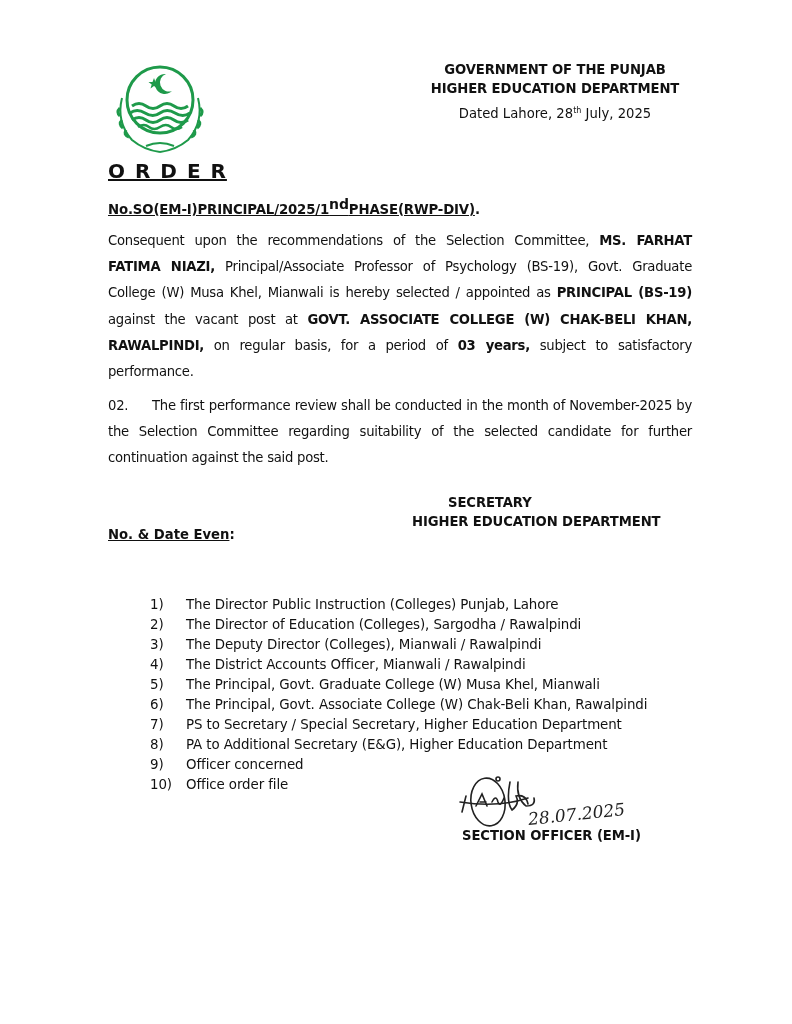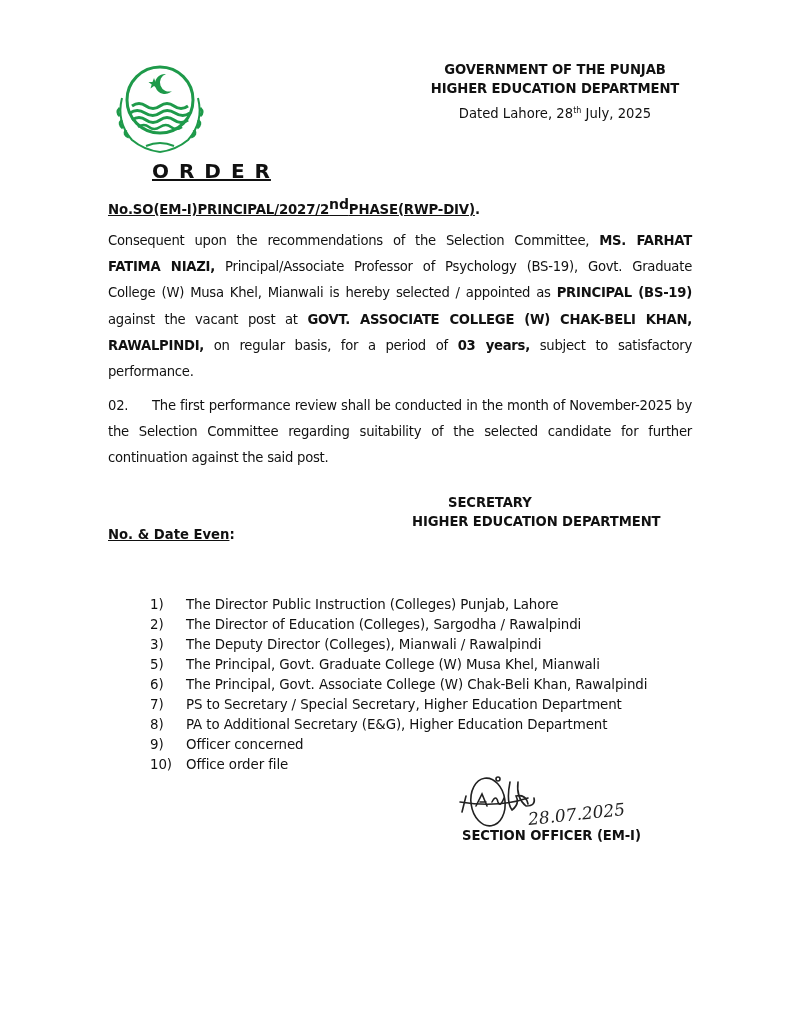--- a/index.html
+++ b/index.html
@@ -18,7 +18,7 @@
 
   .order-title {
     position: absolute; left: 108px; top: 159px; font-weight: bold; font-size: 20px;
-    text-decoration: underline; letter-spacing: 1px; word-spacing: 1px; margin-left: 44px;
+    text-decoration: underline; letter-spacing: 1px; word-spacing: 1px;
   }
   .order-no {
     position: absolute; left: 108px; top: 196px; font-weight: bold; font-size: 13.3px;

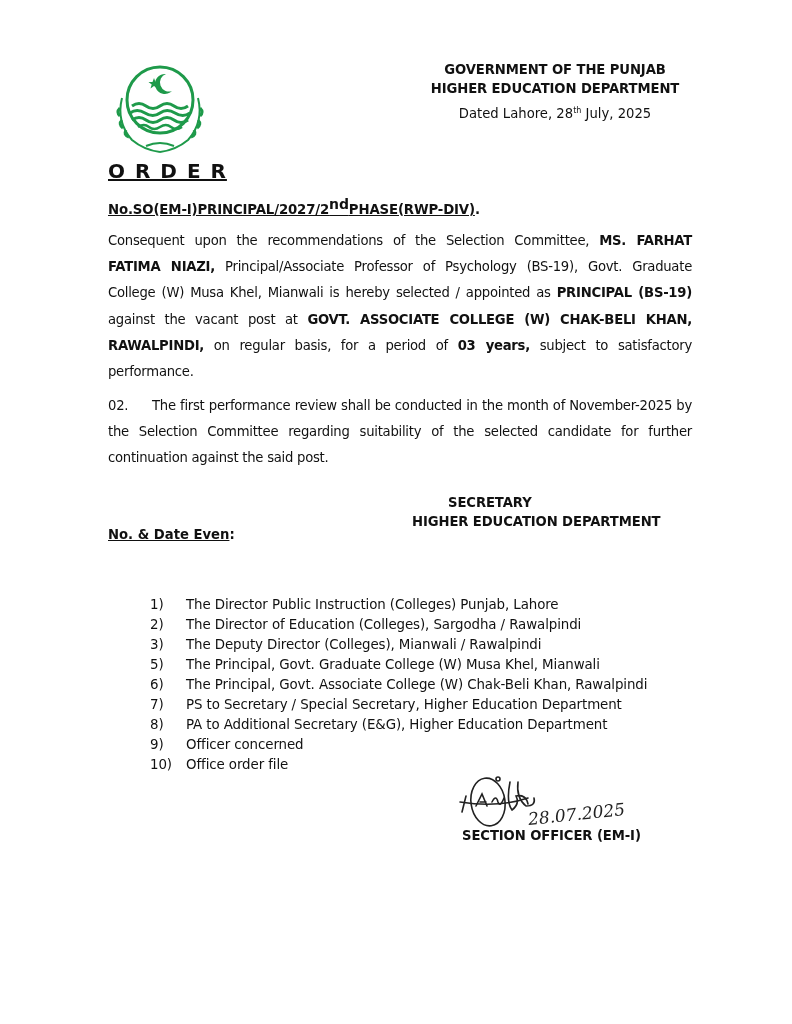--- a/index.html
+++ b/index.html
@@ -79,7 +79,7 @@
 
   <div class="order-title">O R D E R</div>
 
-  <div class="order-no"><span>No.SO(EM-I)PRINCIPAL/2027/2</span><sup>nd</sup><span>PHASE(RWP-DIV)</span><span style="text-decoration:none;display:inline-block">.</span></div>
+  <div class="order-no"><span>No.SO(EM-I)PRINCIPAL/2025/1</span><sup>nd</sup><span>PHASE(RWP-DIV)</span><span style="text-decoration:none;display:inline-block">.</span></div>
 
   <div class="para p1"><span>Consequent upon the recommendations of the Selection Committee, </span><b>MS. FARHAT FATIMA NIAZI,</b><span> Principal/Associate Professor of Psychology (BS-19), Govt. Graduate College (W) Musa Khel, Mianwali is hereby selected / appointed as </span><b>PRINCIPAL (BS-19)</b><span> against the vacant post at </span><b>GOVT. ASSOCIATE COLLEGE (W) CHAK-BELI KHAN, RAWALPINDI,</b><span> on regular basis, for a period of </span><b>03 years,</b><span> subject to satisfactory performance.</span></div>
 

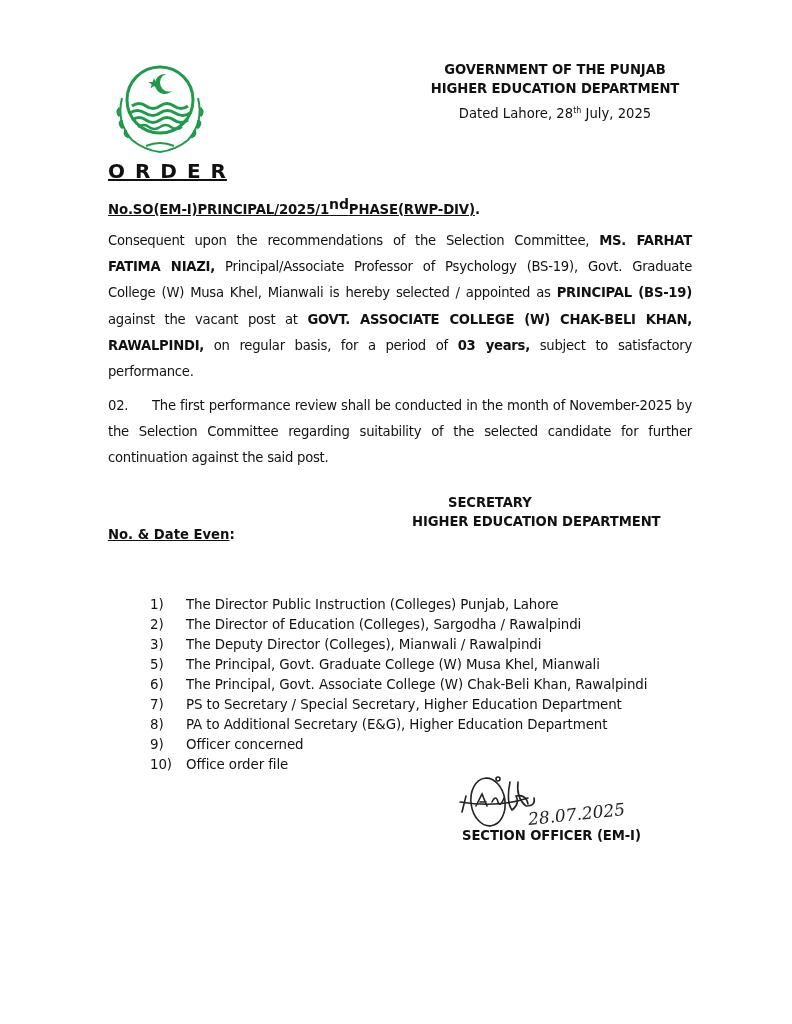--- a/index.html
+++ b/index.html
@@ -97,6 +97,7 @@
     <li><span class="n">1)</span><span>The Director Public Instruction (Colleges) Punjab, Lahore</span></li>
     <li><span class="n">2)</span><span>The Director of Education (Colleges), Sargodha / Rawalpindi</span></li>
     <li><span class="n">3)</span><span>The Deputy Director (Colleges), Mianwali / Rawalpindi</span></li>
+    <li><span class="n">4)</span><span>The District Accounts Officer, Mianwali / Rawalpindi</span></li>
     <li><span class="n">5)</span><span>The Principal, Govt. Graduate College (W) Musa Khel, Mianwali</span></li>
     <li><span class="n">6)</span><span>The Principal, Govt. Associate College (W) Chak-Beli Khan, Rawalpindi</span></li>
     <li><span class="n">7)</span><span>PS to Secretary / Special Secretary, Higher Education Department</span></li>

